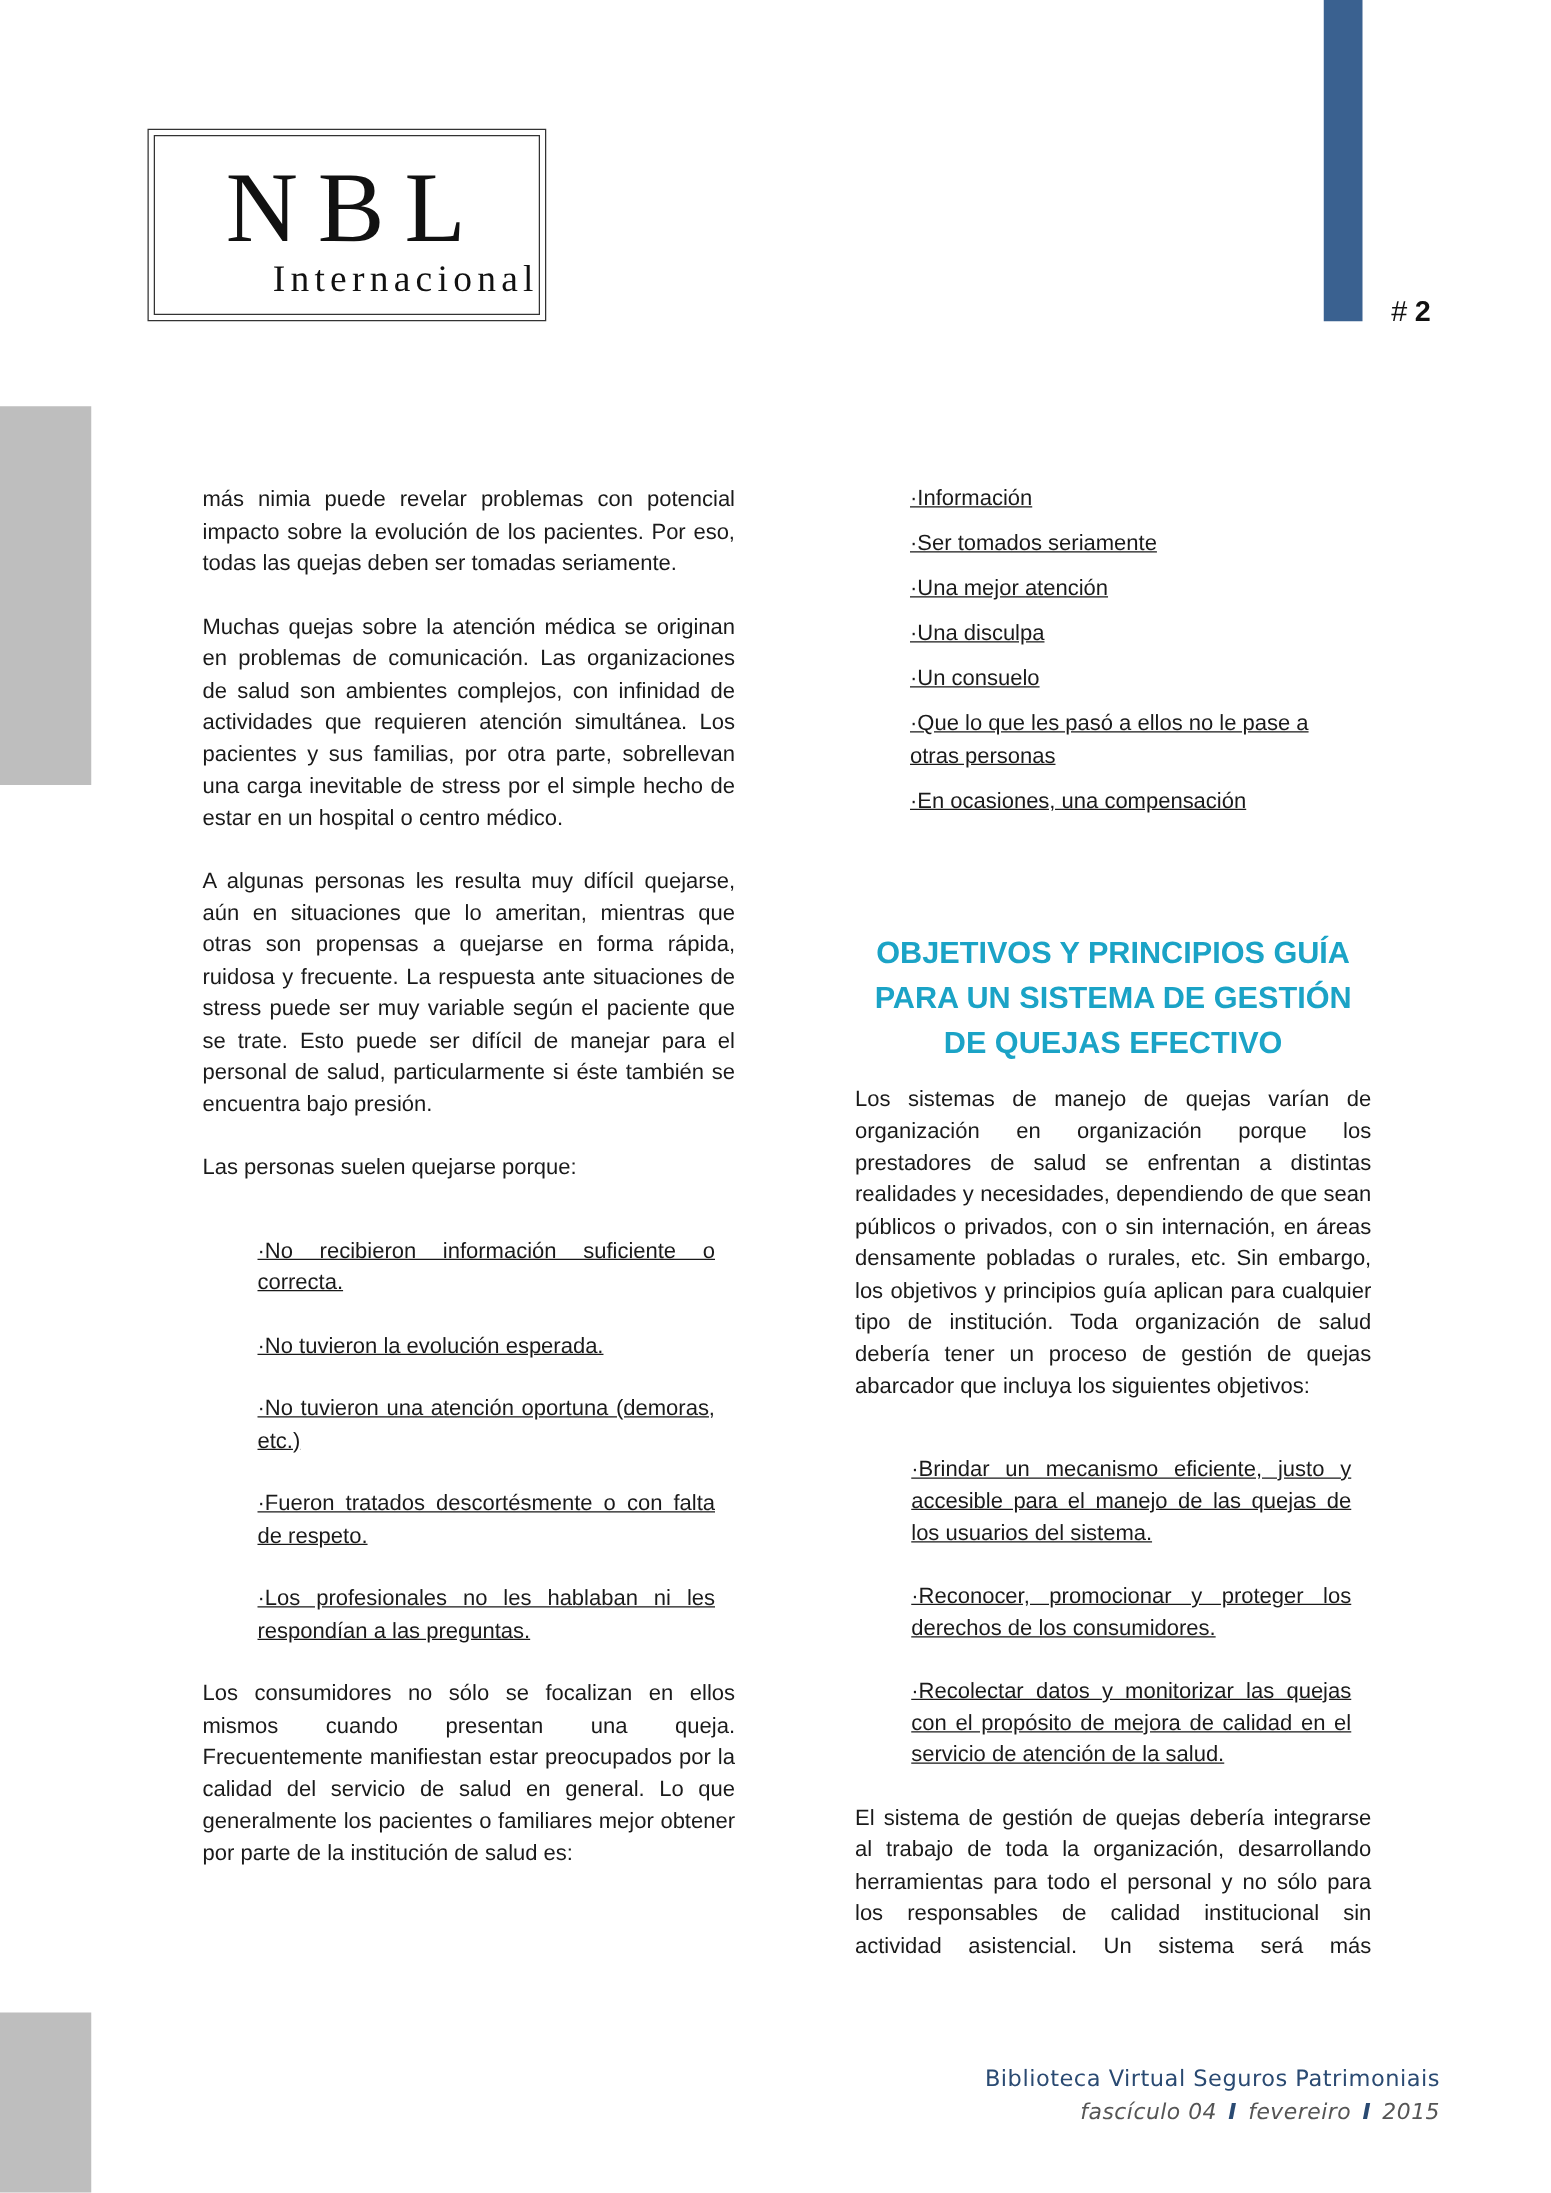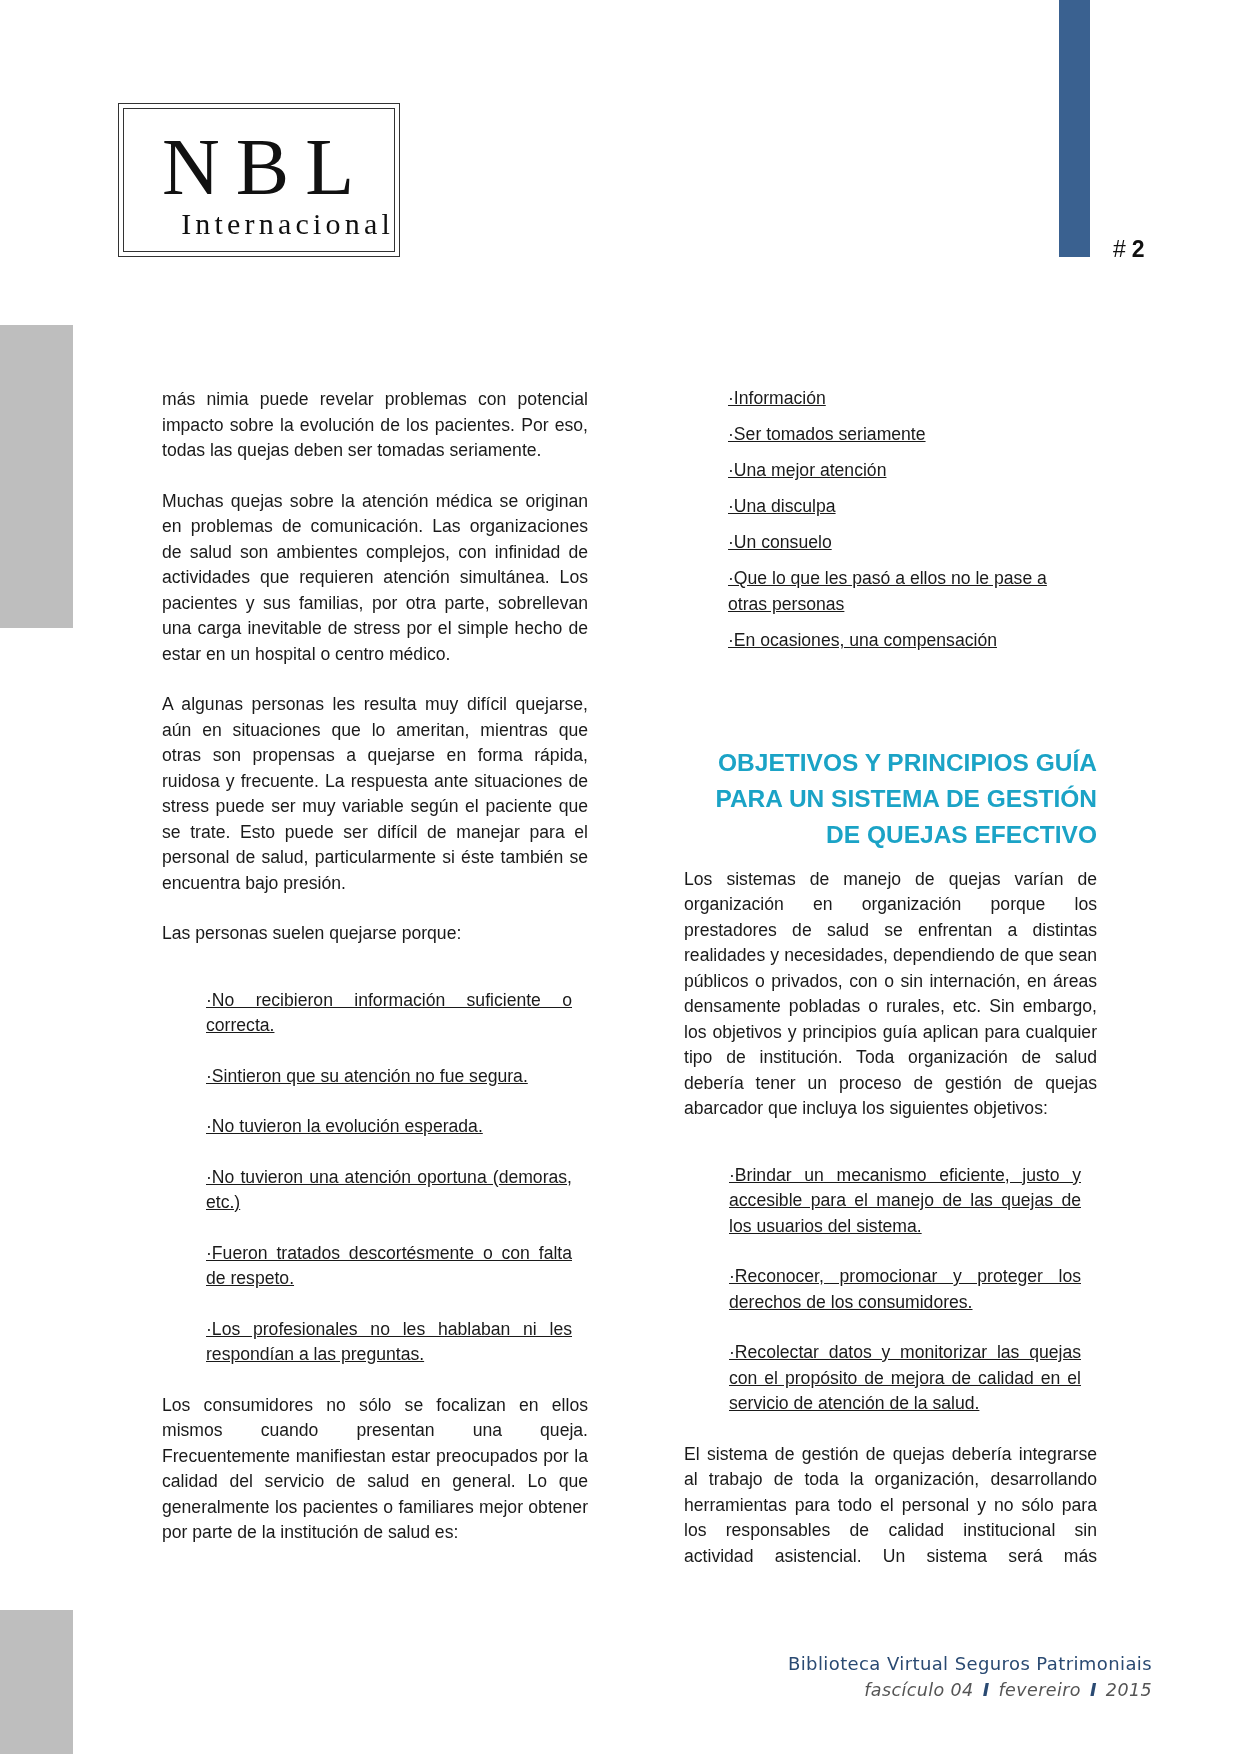--- a/index.html
+++ b/index.html
@@ -16,7 +16,7 @@
   .page-num .hash { font-weight: normal; margin-right: 6px; }
   .page-num .num { font-weight: bold; }
 
-  .logo-outer { position: absolute; left: 118px; top: 103px; width: 282px; height: 154px; border: 1.5px solid #333; box-sizing: border-box; }
+  .logo-outer { position: absolute; left: 118px; top: 103px; width: 319px; height: 154px; border: 1.5px solid #333; box-sizing: border-box; }
   .logo-inner { position: absolute; left: 4px; top: 4px; right: 4px; bottom: 4px; border: 1.5px solid #333; }
   .logo-main { position: absolute; left: 0; right: 0; top: 18px; text-align: center; font-family: "Liberation Serif", "DejaVu Serif", serif; font-size: 80px; letter-spacing: 16px; line-height: 1; color: #111; padding-left: 14px; }
   .logo-sub { position: absolute; left: 10px; right: 0; top: 100px; text-align: right; font-family: "Liberation Serif", "DejaVu Serif", serif; font-size: 30px; letter-spacing: 4.2px; line-height: 1; color: #111; }

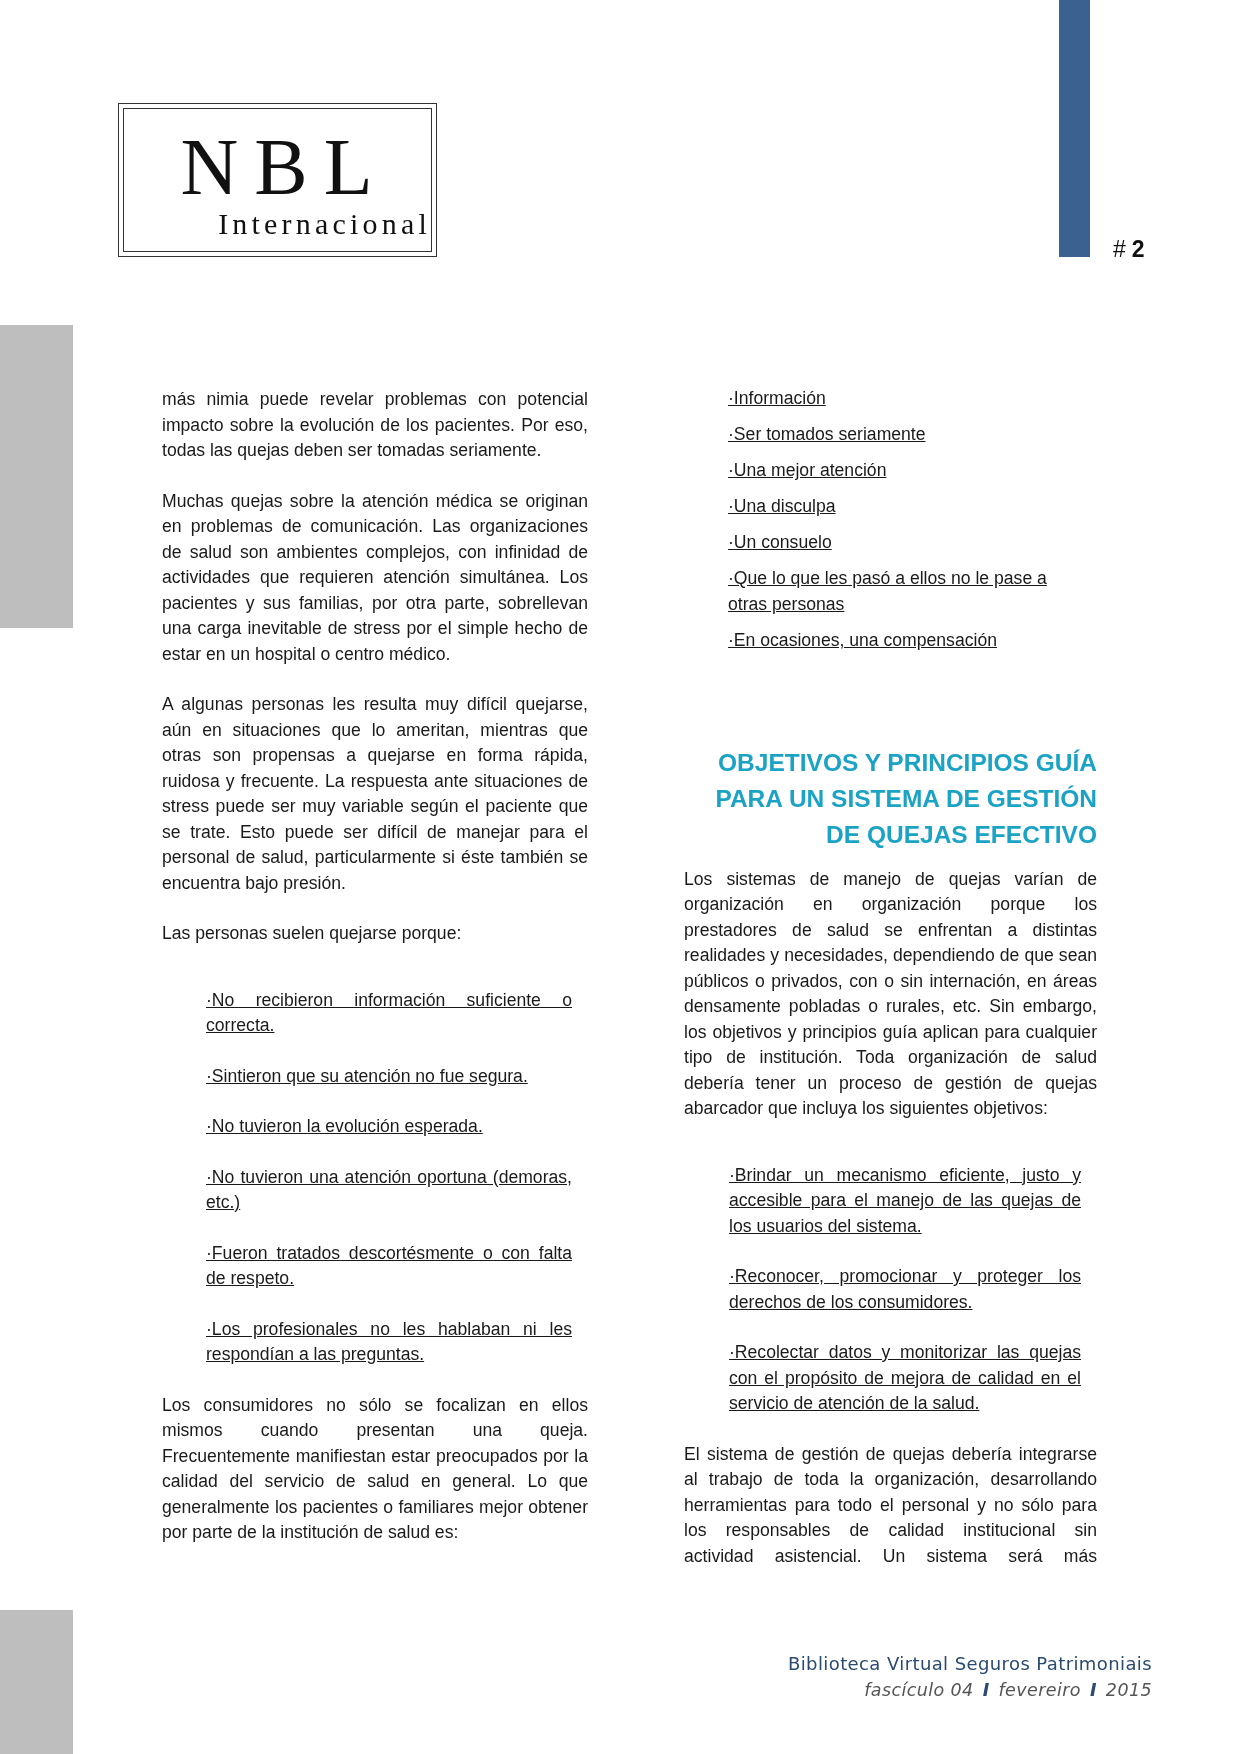--- a/index.html
+++ b/index.html
@@ -33,7 +33,7 @@
   .wants-list li { margin-left: 28px; margin-bottom: 10.6px; }
   .obj-list li { margin-left: 29px; margin-bottom: 25px; text-align: justify; text-align-last: left; }
 
-  .section-heading { margin: 0; font-size: 24.5px; line-height: 36px; font-weight: bold; color: #1ba3c6; text-align: right; }
+  .section-heading { margin: 0; font-size: 24.5px; line-height: 36px; font-weight: bold; color: #1ba3c6; text-align: center; }
 
   .footer { position: absolute; right: 89px; text-align: right; font-family: "DejaVu Sans", sans-serif; white-space: nowrap; }
   .footer-title { top: 1653px; font-size: 18px; color: #2a4a72; letter-spacing: 0.4px; }

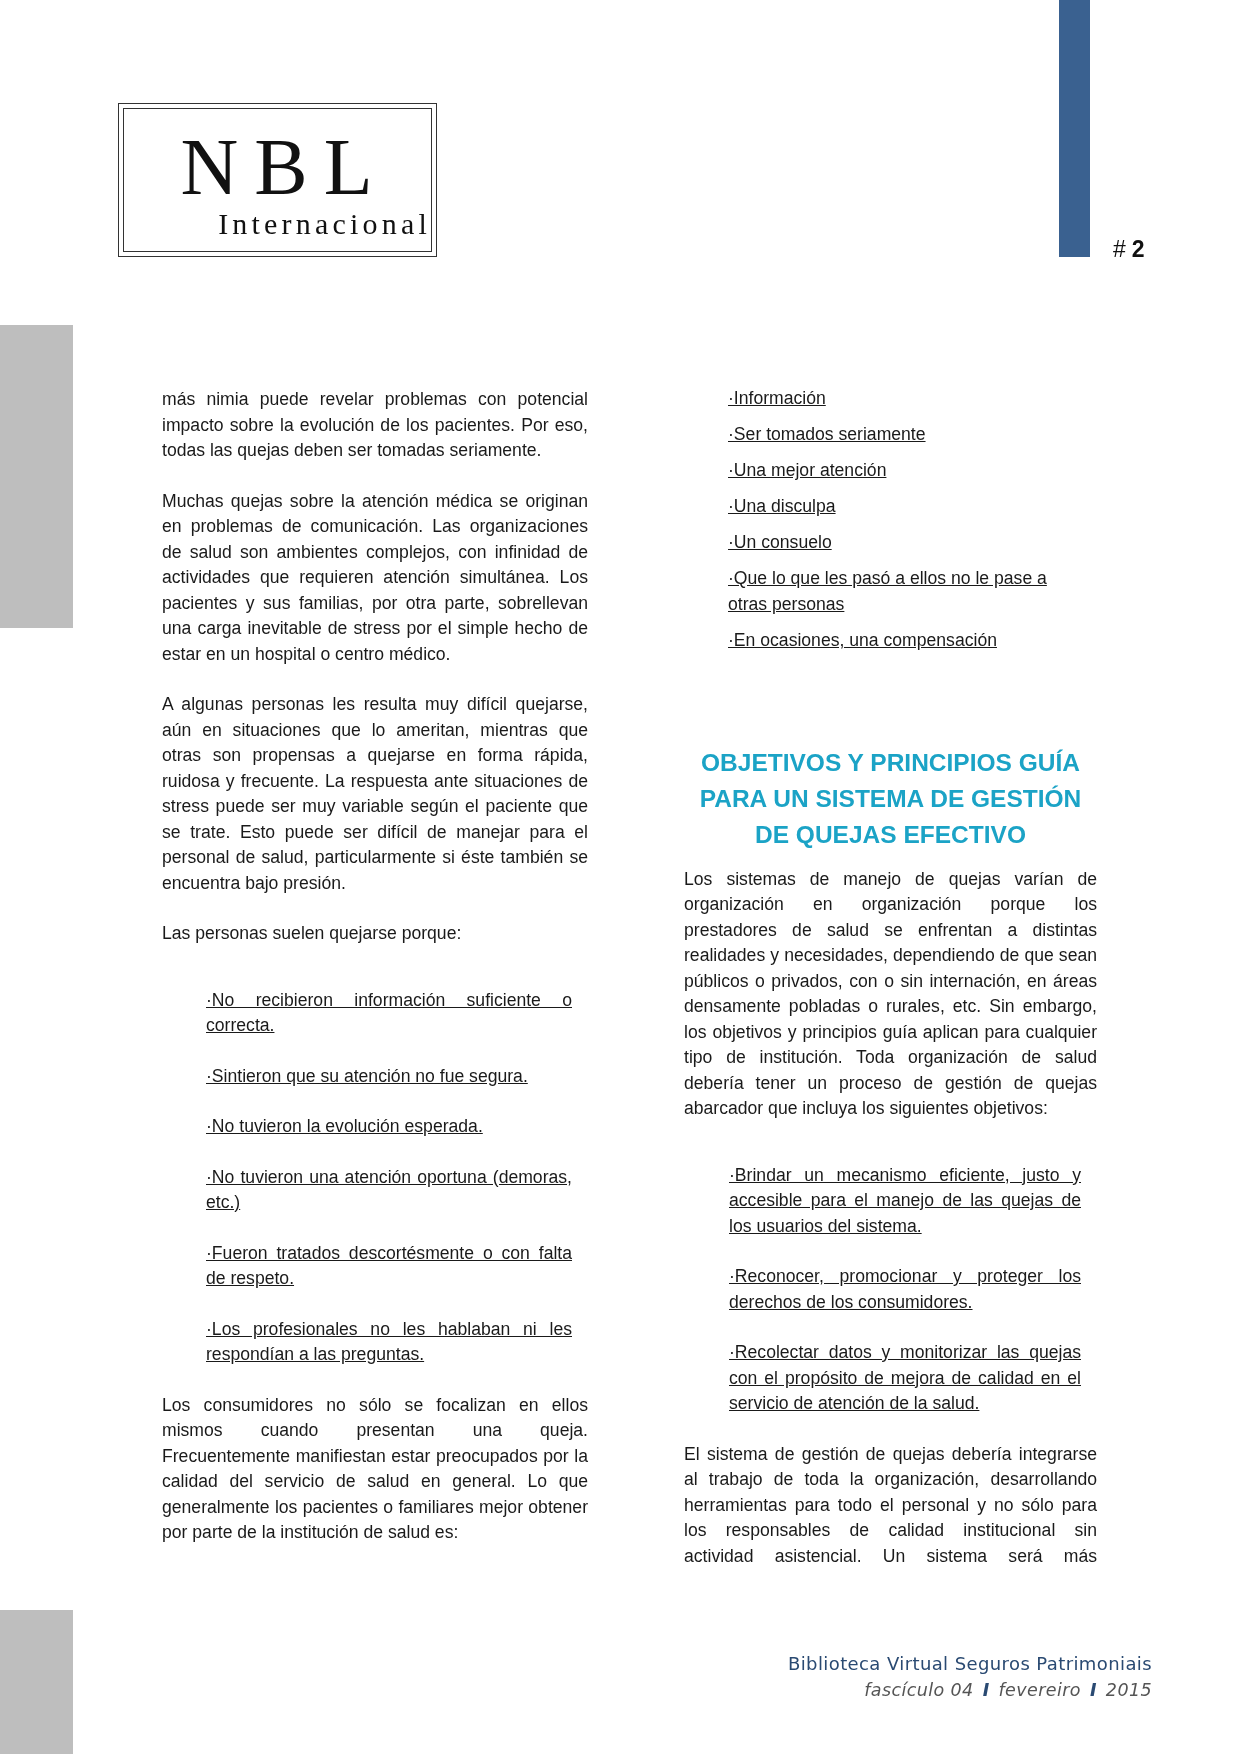--- a/index.html
+++ b/index.html
@@ -69,7 +69,6 @@
   <div class="para-gap"></div>
   <ul class="bullet-list left-bullets">
     <li>·No recibieron información suficiente o correcta.</li>
-    <li>·Sintieron que su atención no fue segura.</li>
     <li>·No tuvieron la evolución esperada.</li>
     <li>·No tuvieron una atención oportuna (demoras, etc.)</li>
     <li>·Fueron tratados descortésmente o con falta de respeto.</li>

